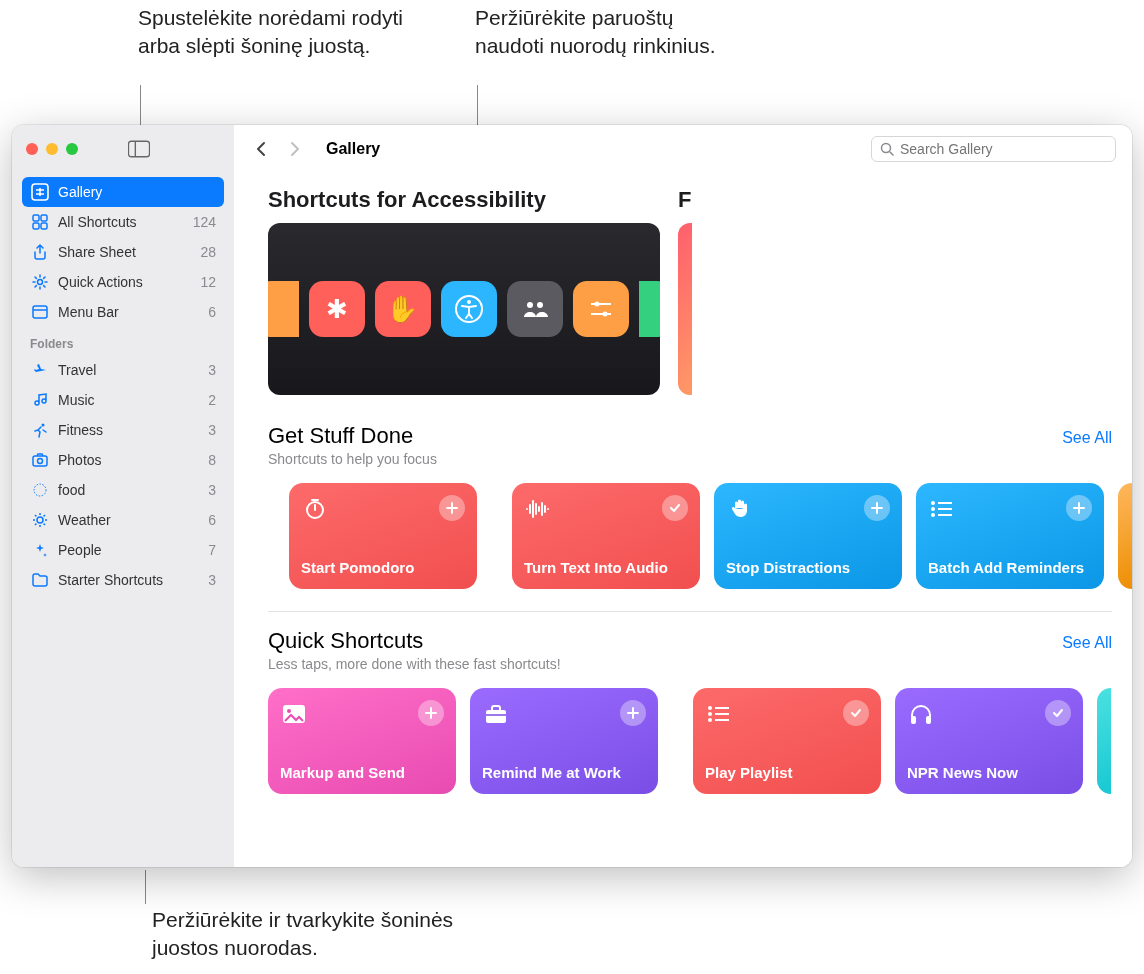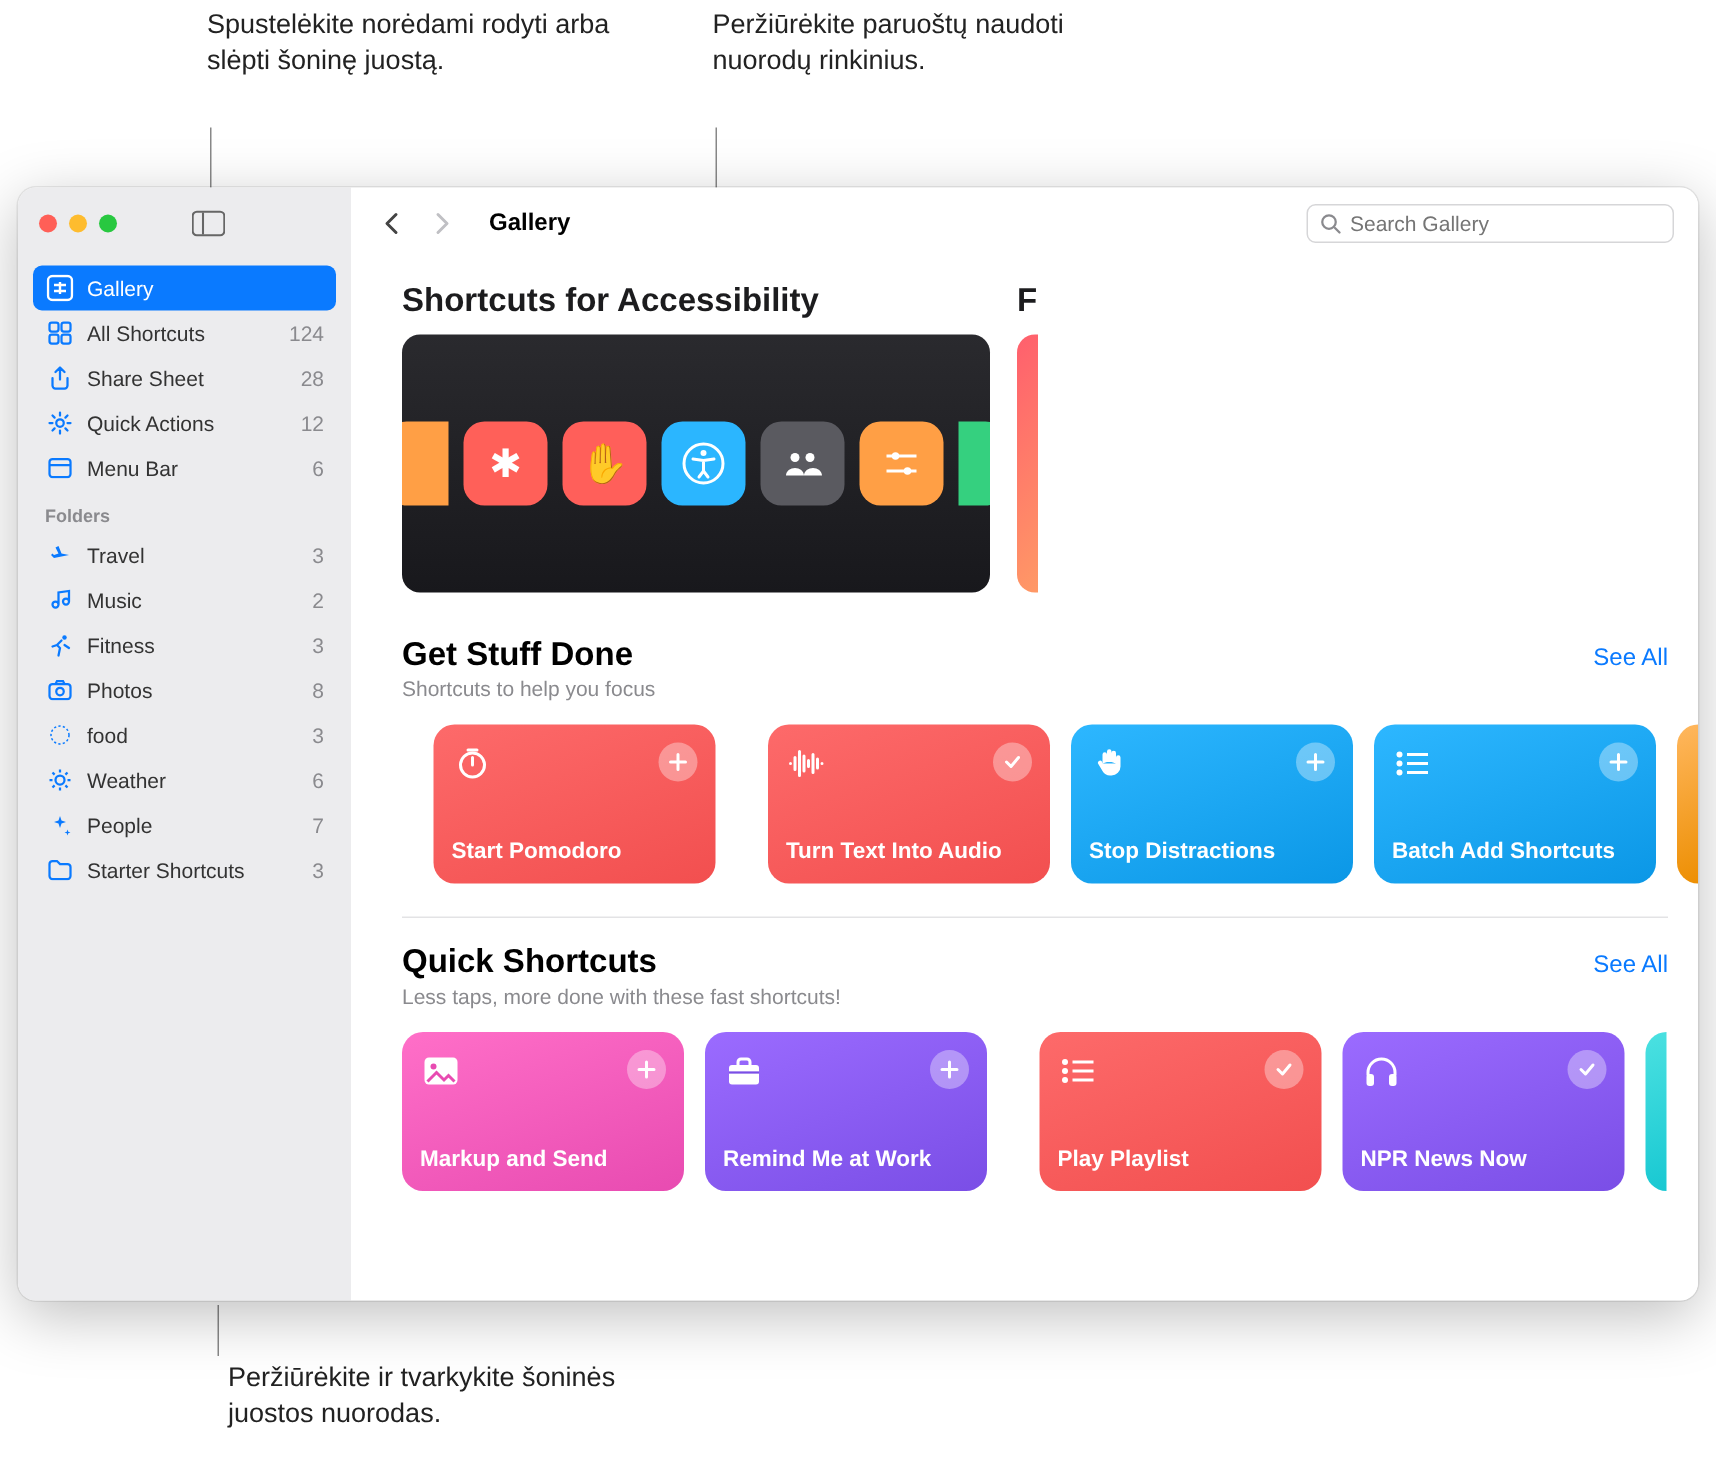--- a/index.html
+++ b/index.html
@@ -4,7 +4,7 @@
 <style>
   * { box-sizing: border-box; margin: 0; padding: 0; font-family: -apple-system, "Helvetica Neue", Helvetica, Arial, sans-serif; }
   body { background: #fff; width: 1144px; height: 974px; position: relative; }
-  .callout { position: absolute; font-size: 18px; color: #222; line-height: 1.35; }
+  .callout { position: absolute; font-size: 21px; color: #222; line-height: 1.35; }
   .callout-line { position: absolute; background: #888; }
   .callout-line.v { width: 1px; }
   .window { position: absolute; left: 12px; top: 125px; width: 1120px; height: 742px; border-radius: 12px; background: #fff; box-shadow: 0 10px 40px rgba(0,0,0,0.25), 0 0 0 1px rgba(0,0,0,0.08); overflow: hidden; display: flex; }

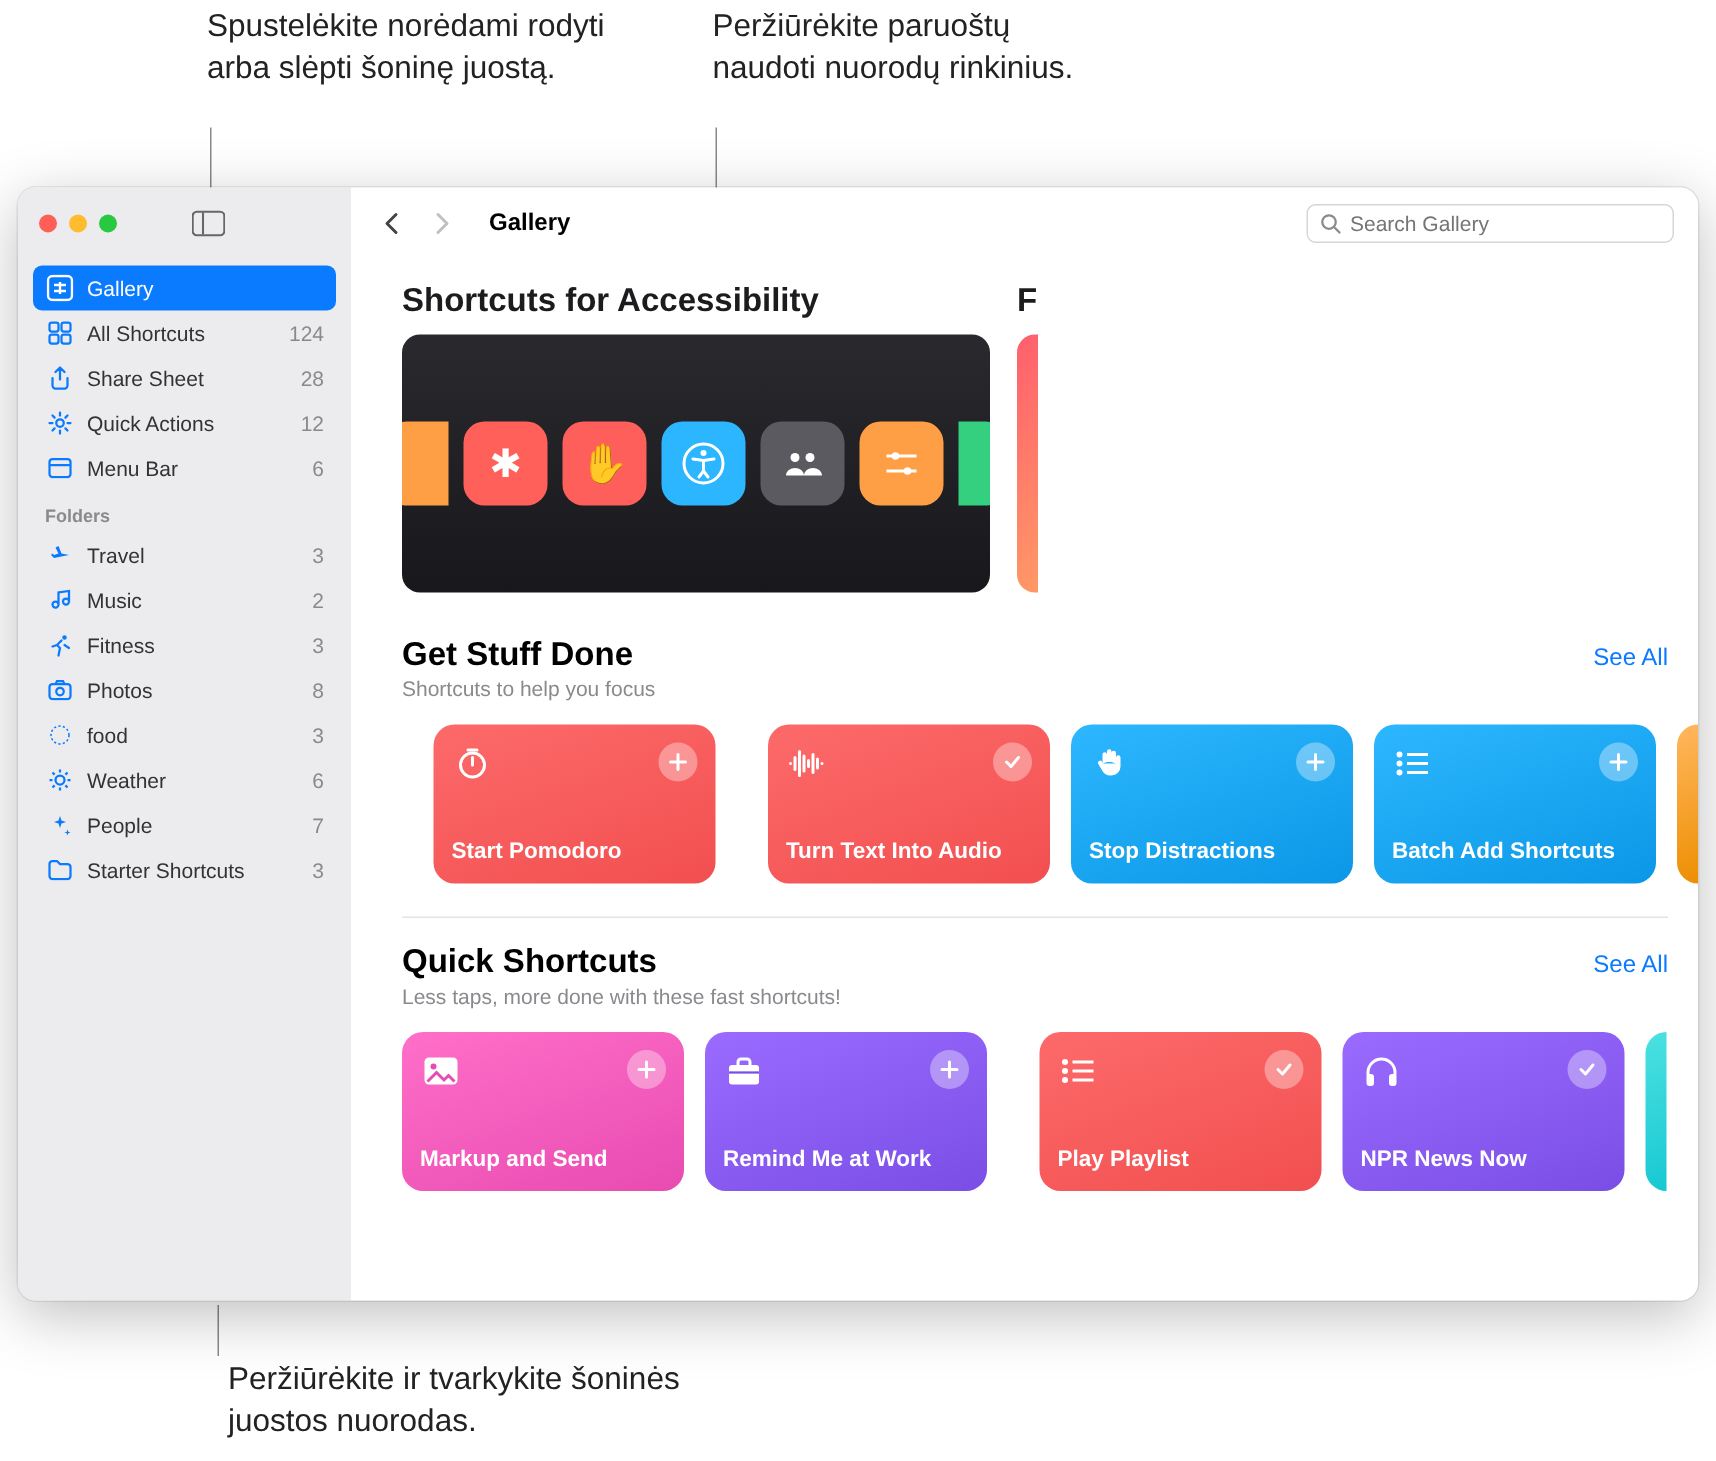--- a/index.html
+++ b/index.html
@@ -44,7 +44,7 @@
   .hero-peek { width: 14px; height: 172px; background: linear-gradient(135deg,#ff5f6d,#ff9966); border-radius: 12px 0 0 12px; flex-shrink:0; }
   .list-section { margin-top: 28px; padding-left: 16px; }
   .sec-head { display:flex; align-items: baseline; padding-right: 20px; }
-  .sec-title { font-size: 22px; font-weight: 700; }
+  .sec-title { font-size: 22px; font-weight: 400; }
   .sec-sub { font-size: 14px; color: #8a8a8e; margin-top: 2px; }
   .see-all { margin-left:auto; color:#0a7aff; font-size:16px; }
   .tiles { display:flex; gap:14px; margin-top:16px; }

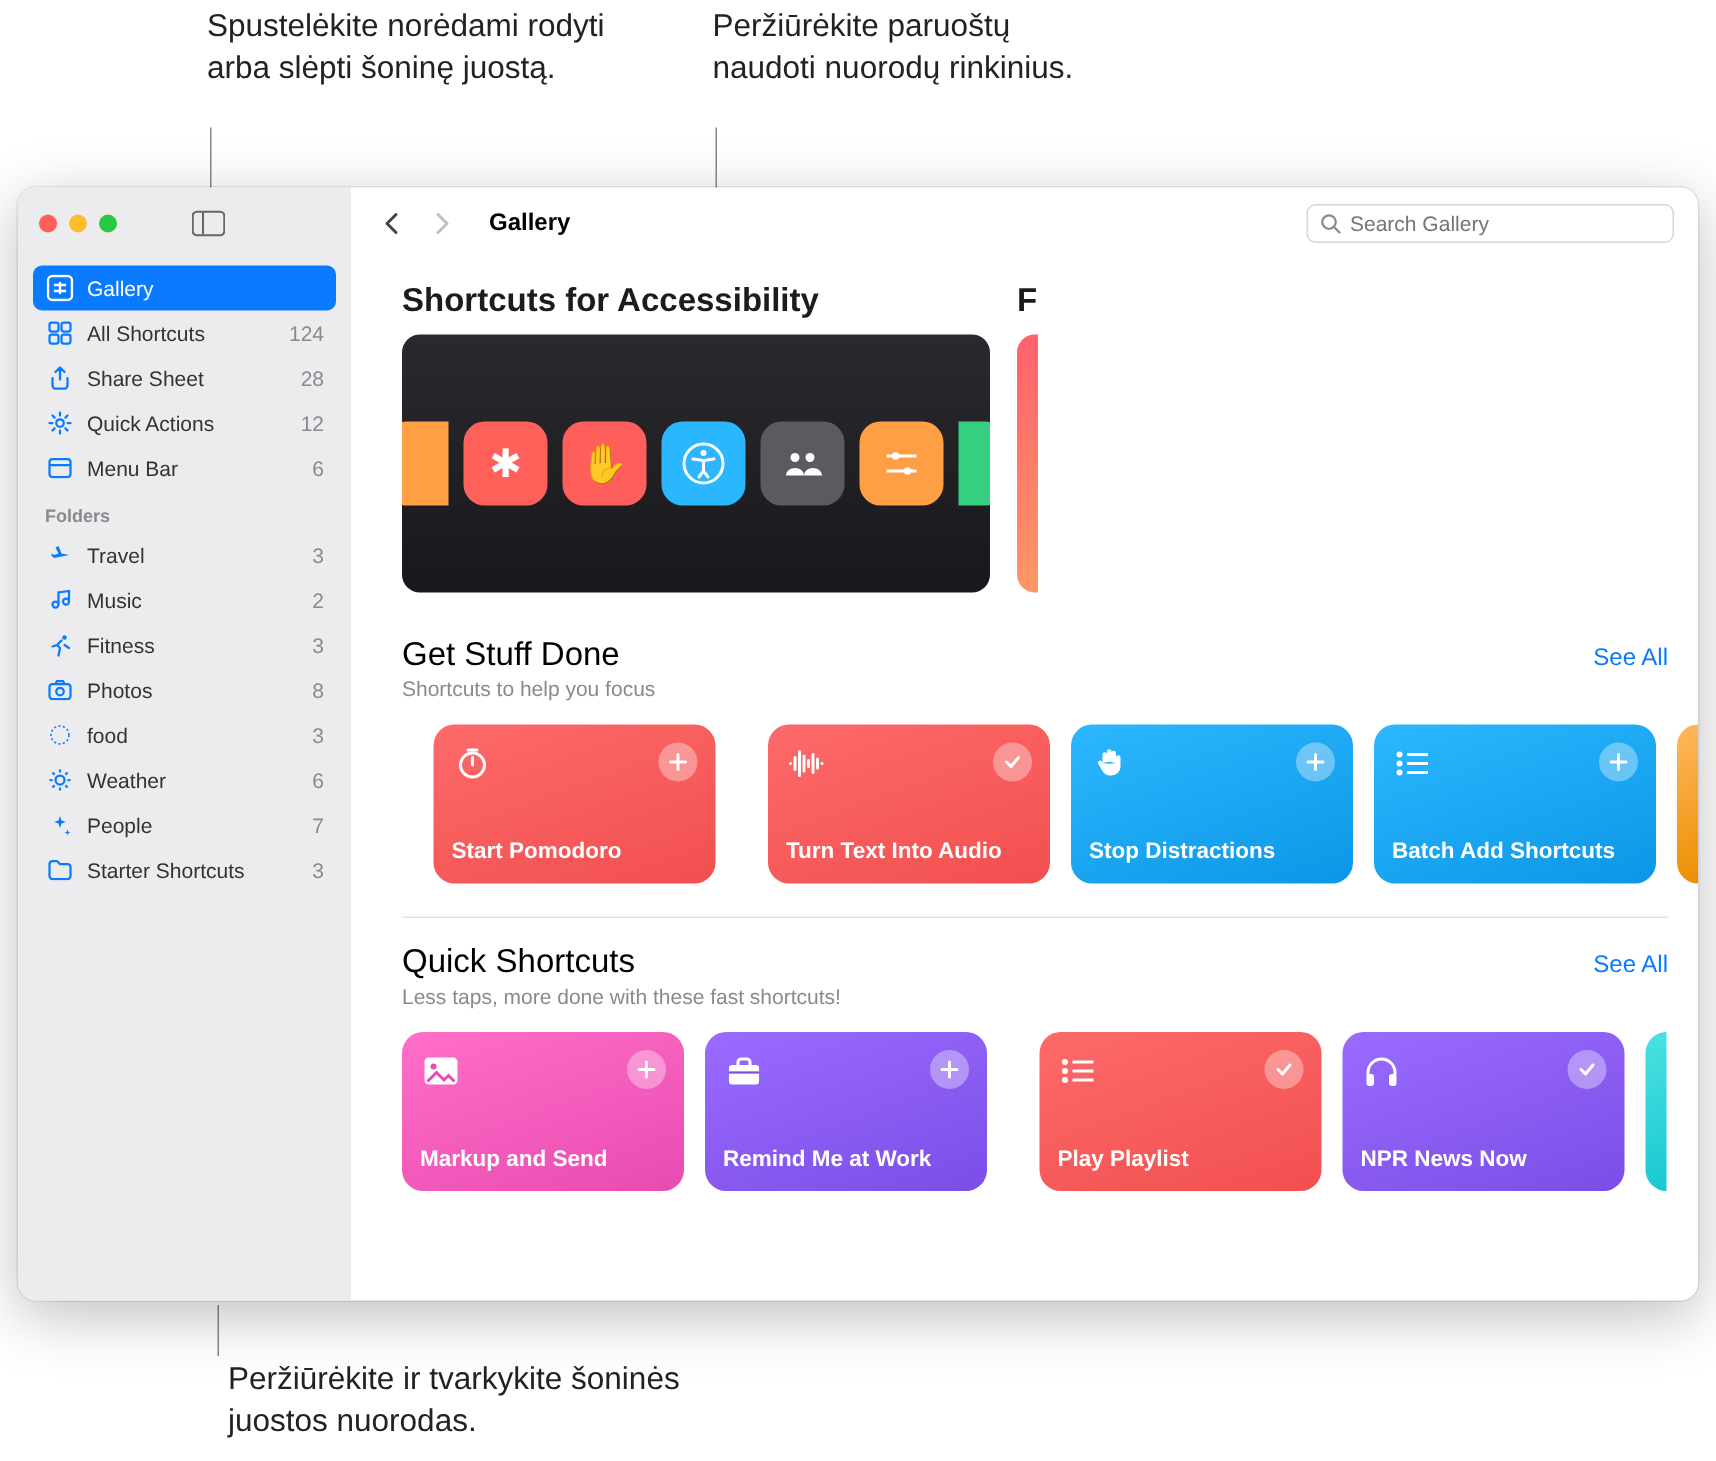--- a/index.html
+++ b/index.html
@@ -364,7 +364,7 @@
                   </svg>
                 </span>
             </div>
-            <div class="name">Batch Add Shortcuts</div>
+            <div class="name">Batch Add Reminders</div>
           </div>
           <div class="orange-peek"></div>
         </div>

